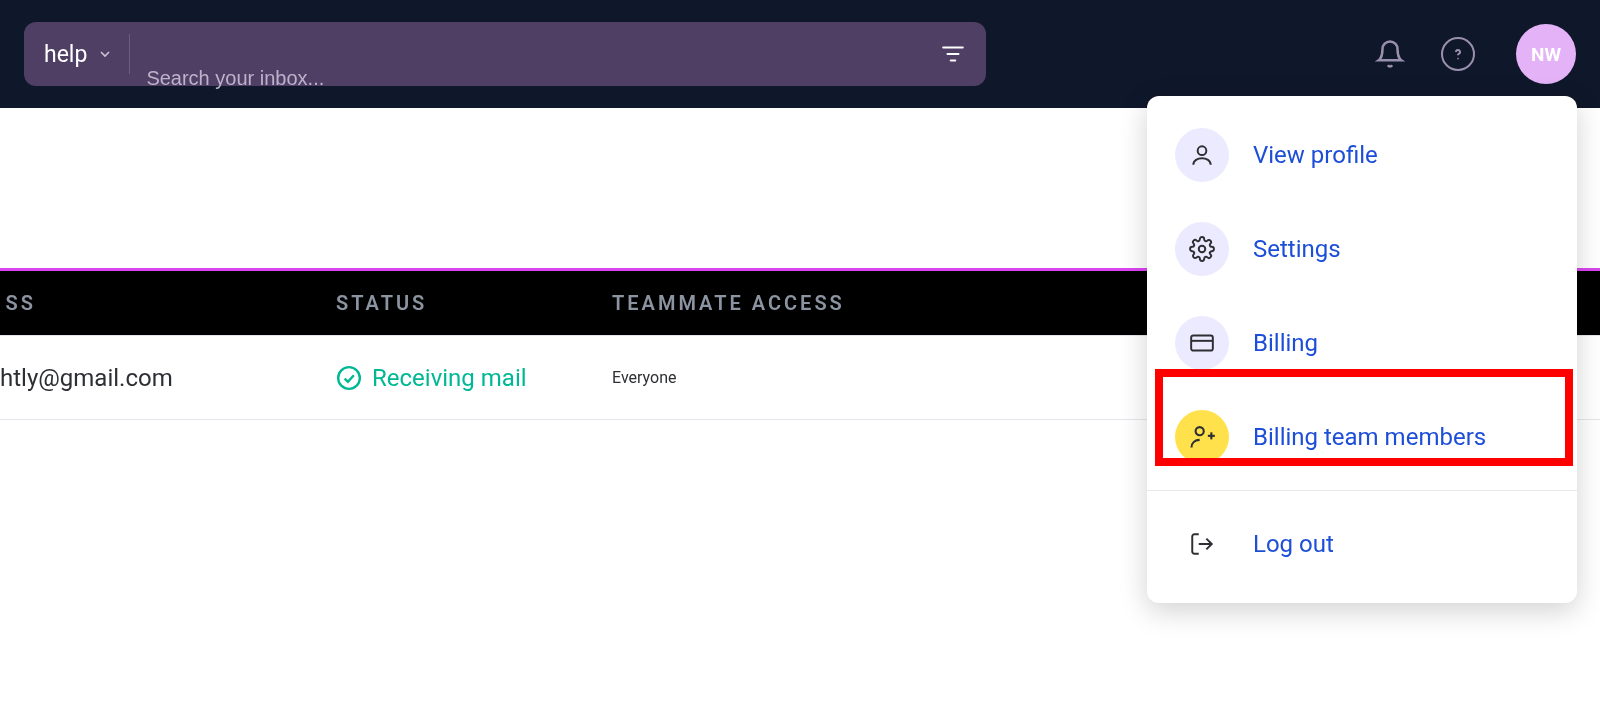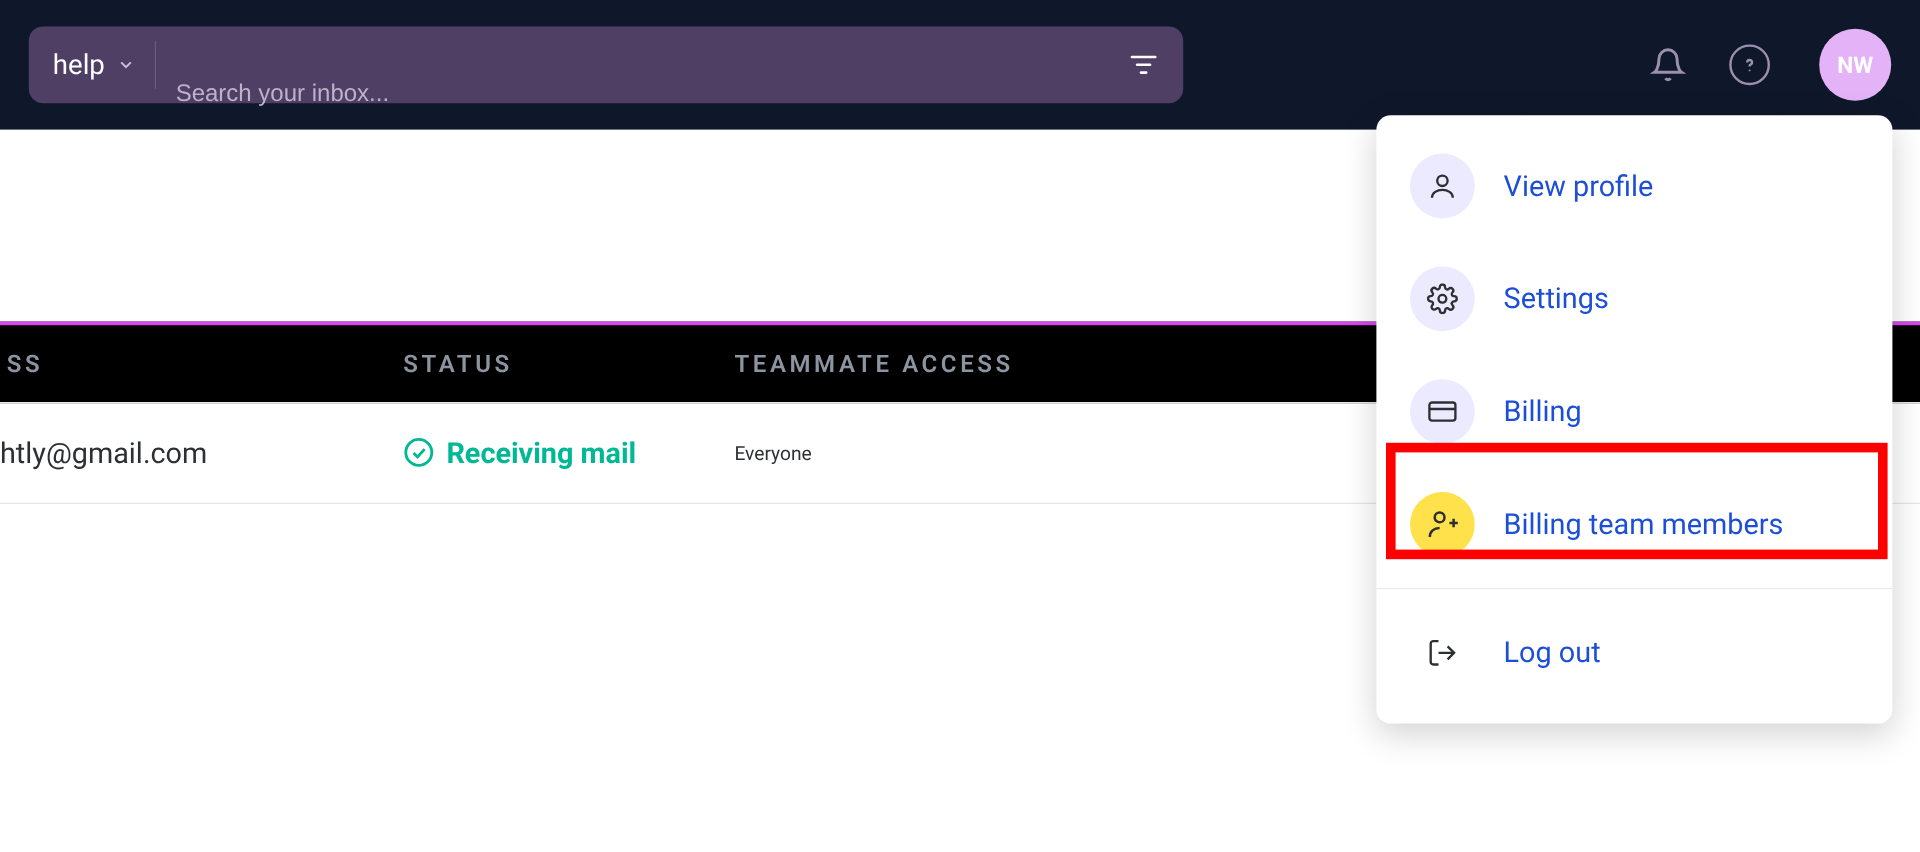--- a/index.html
+++ b/index.html
@@ -78,7 +78,7 @@
     border-bottom: 1px solid #e3e6ea;
   }
   .cell-ss   { width: 336px; font-size: 24px; color: #2d2f33; }
-  .cell-status { width: 276px; display:flex; align-items:flex-start; gap:10px; color:#00b894; font-weight:700; font-size:24px;}
+  .cell-status { width: 276px; display:flex; align-items:center; gap:10px; color:#00b894; font-weight:400; font-size:24px;}
   .cell-team { flex:1; font-size:16px; color:#2d2f33; }
 
   

